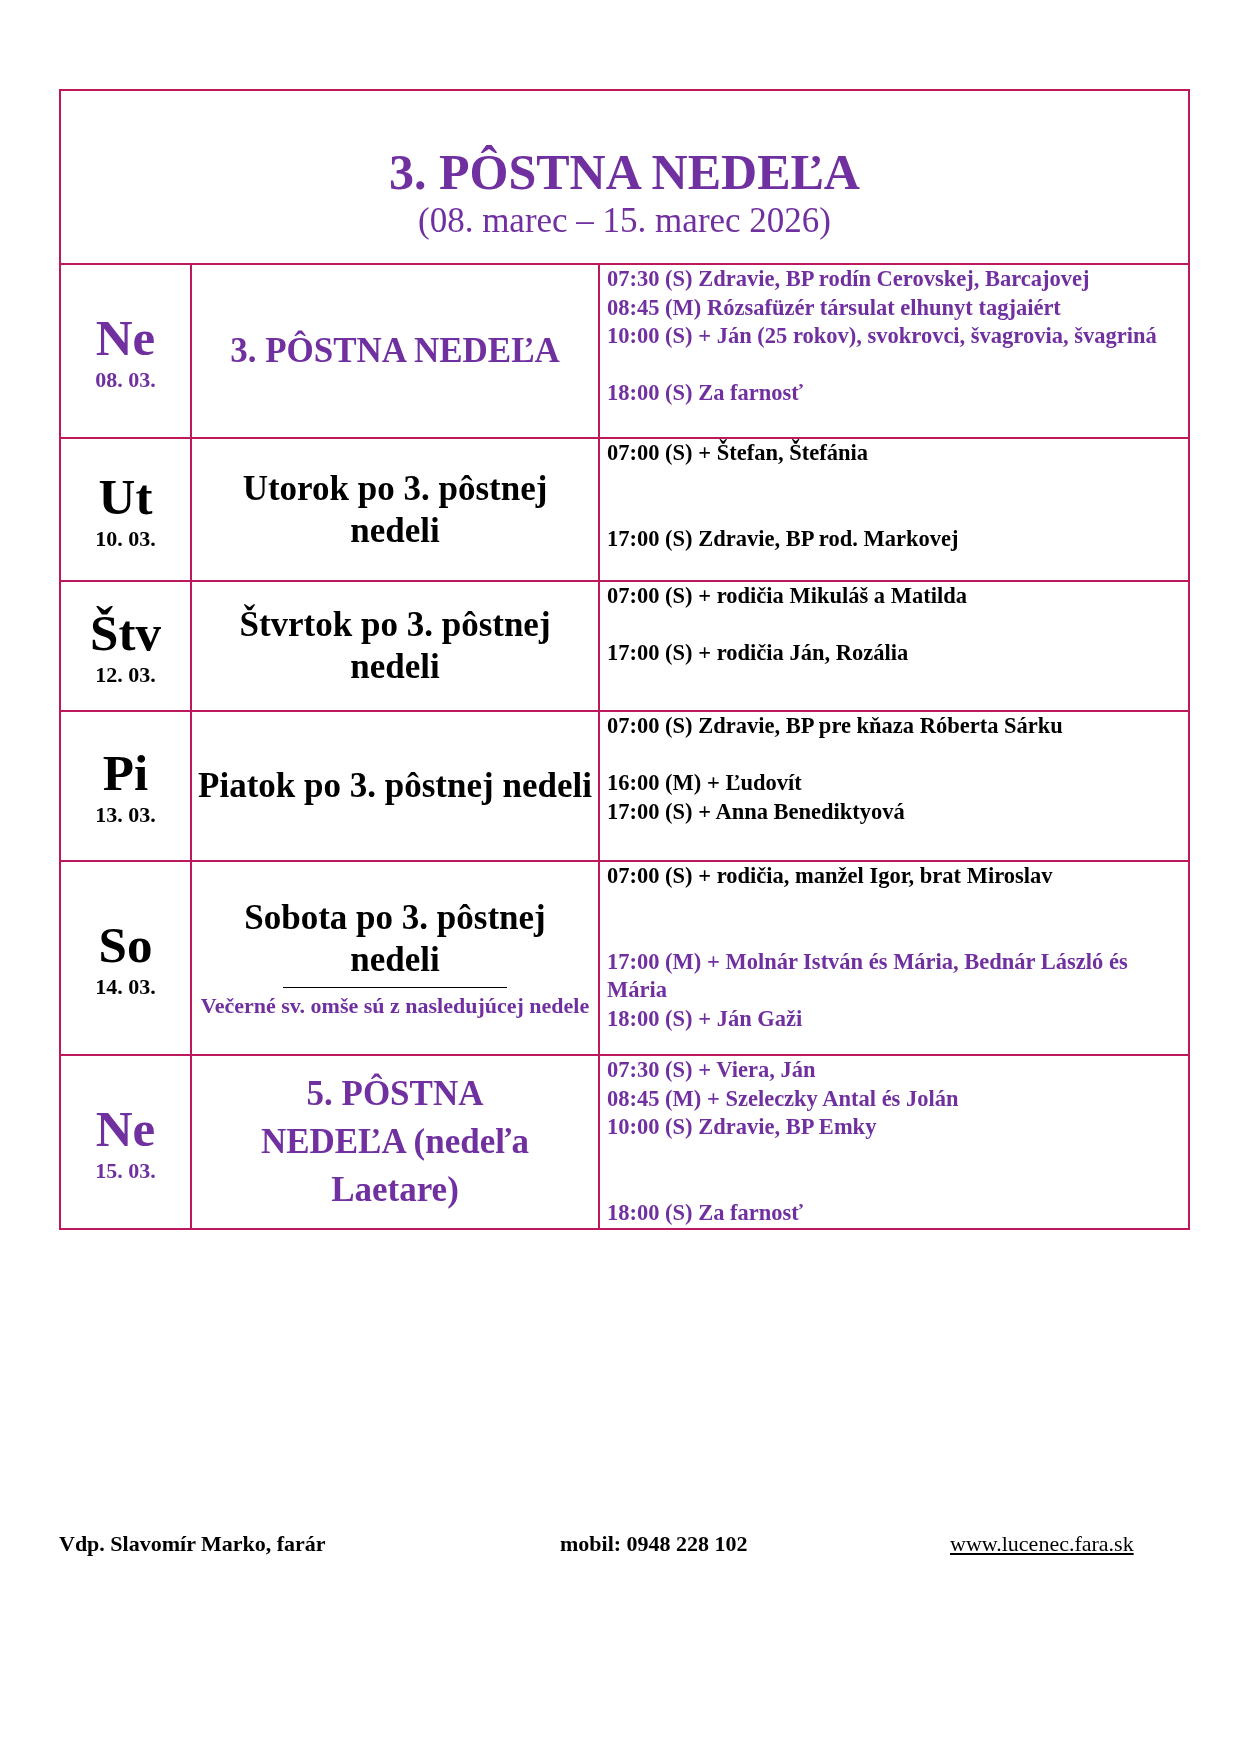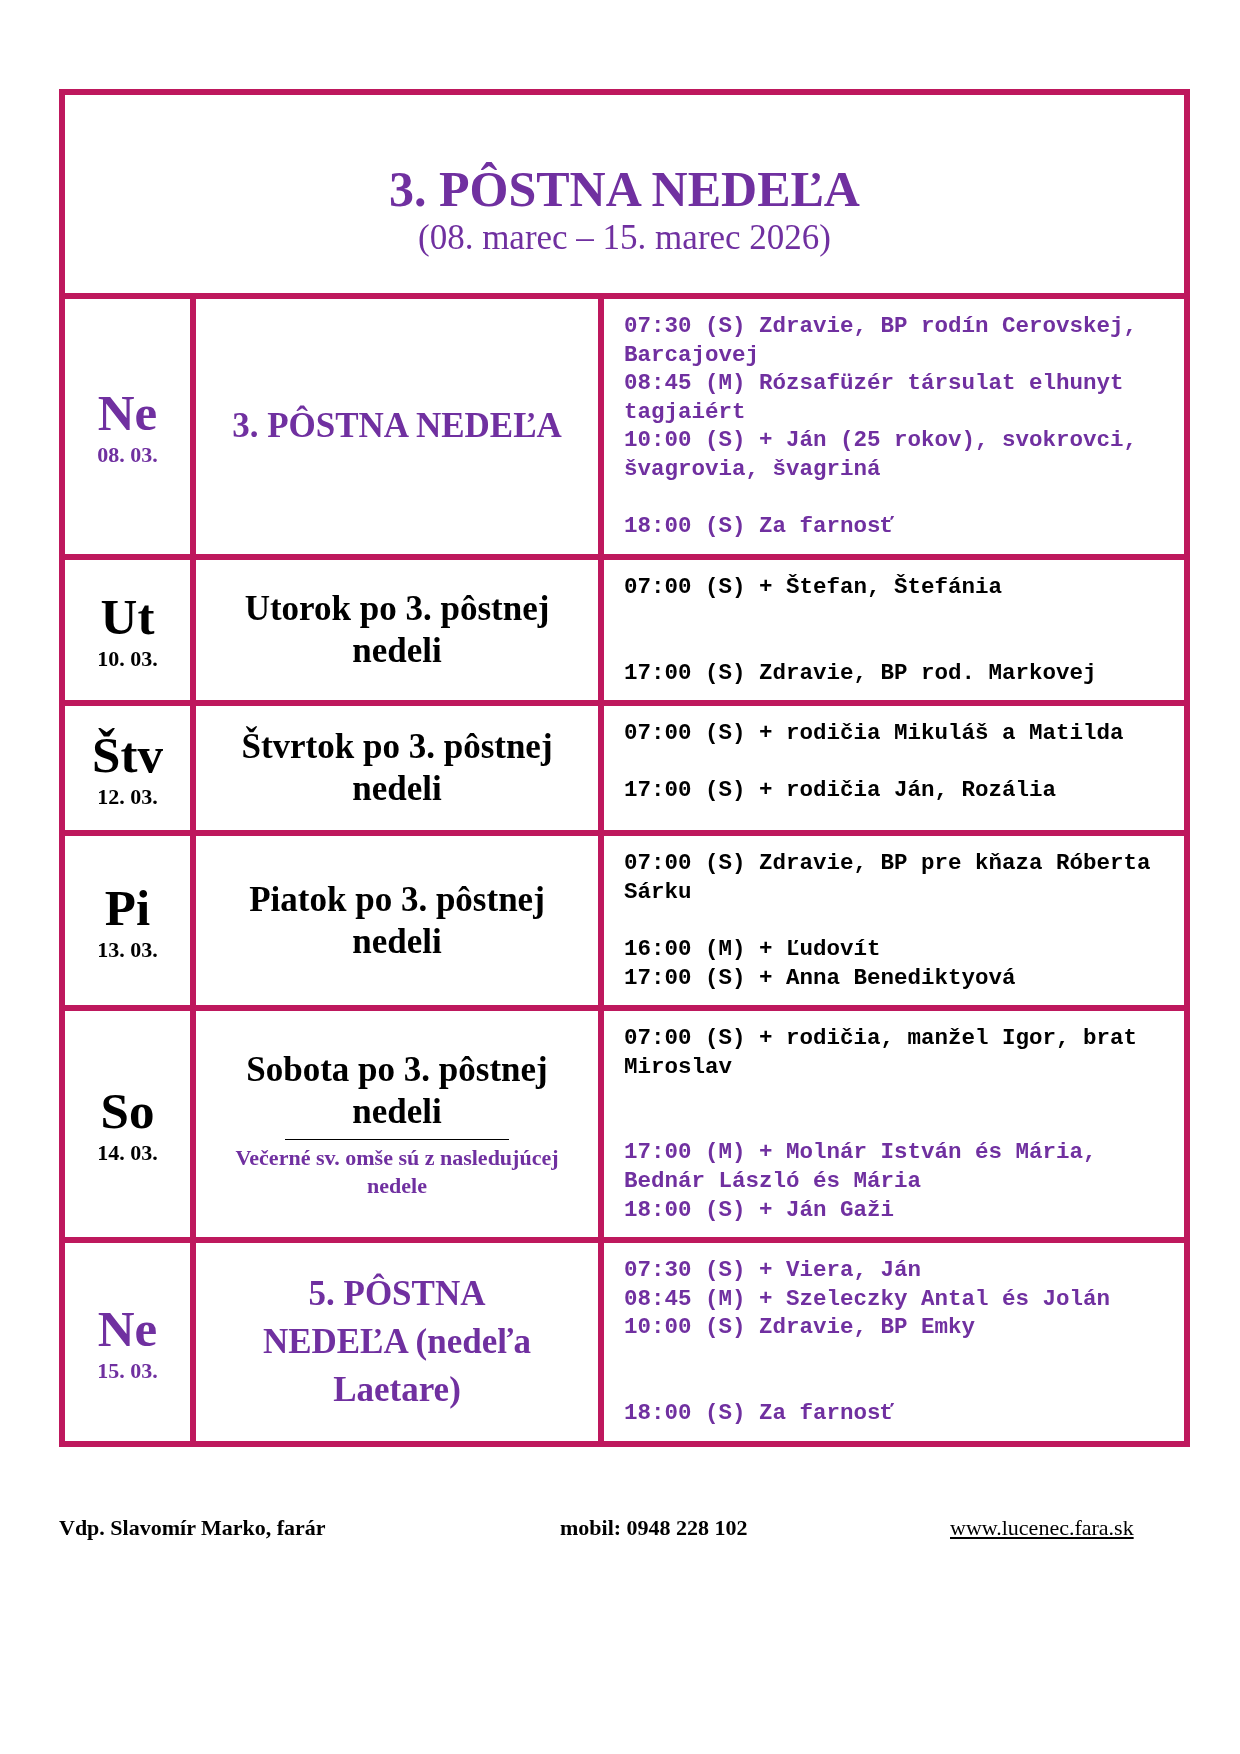--- a/index.html
+++ b/index.html
@@ -10,7 +10,7 @@
 
   #sheet { position: absolute; left: 59px; top: 89px; width: 1131px; }
   table { border-collapse: collapse; width: 1131px; table-layout: fixed; }
-  td { border: 6px solid #be185d; padding: 13px; vertical-align: middle; }
+  td { border: 2px solid #be185d; padding: 0; vertical-align: middle; }
 
   .header-cell { height: 172px; text-align: center; }
   .main-title { font-weight: bold; font-size: 50px; line-height: 58px; margin-top: 30px; }

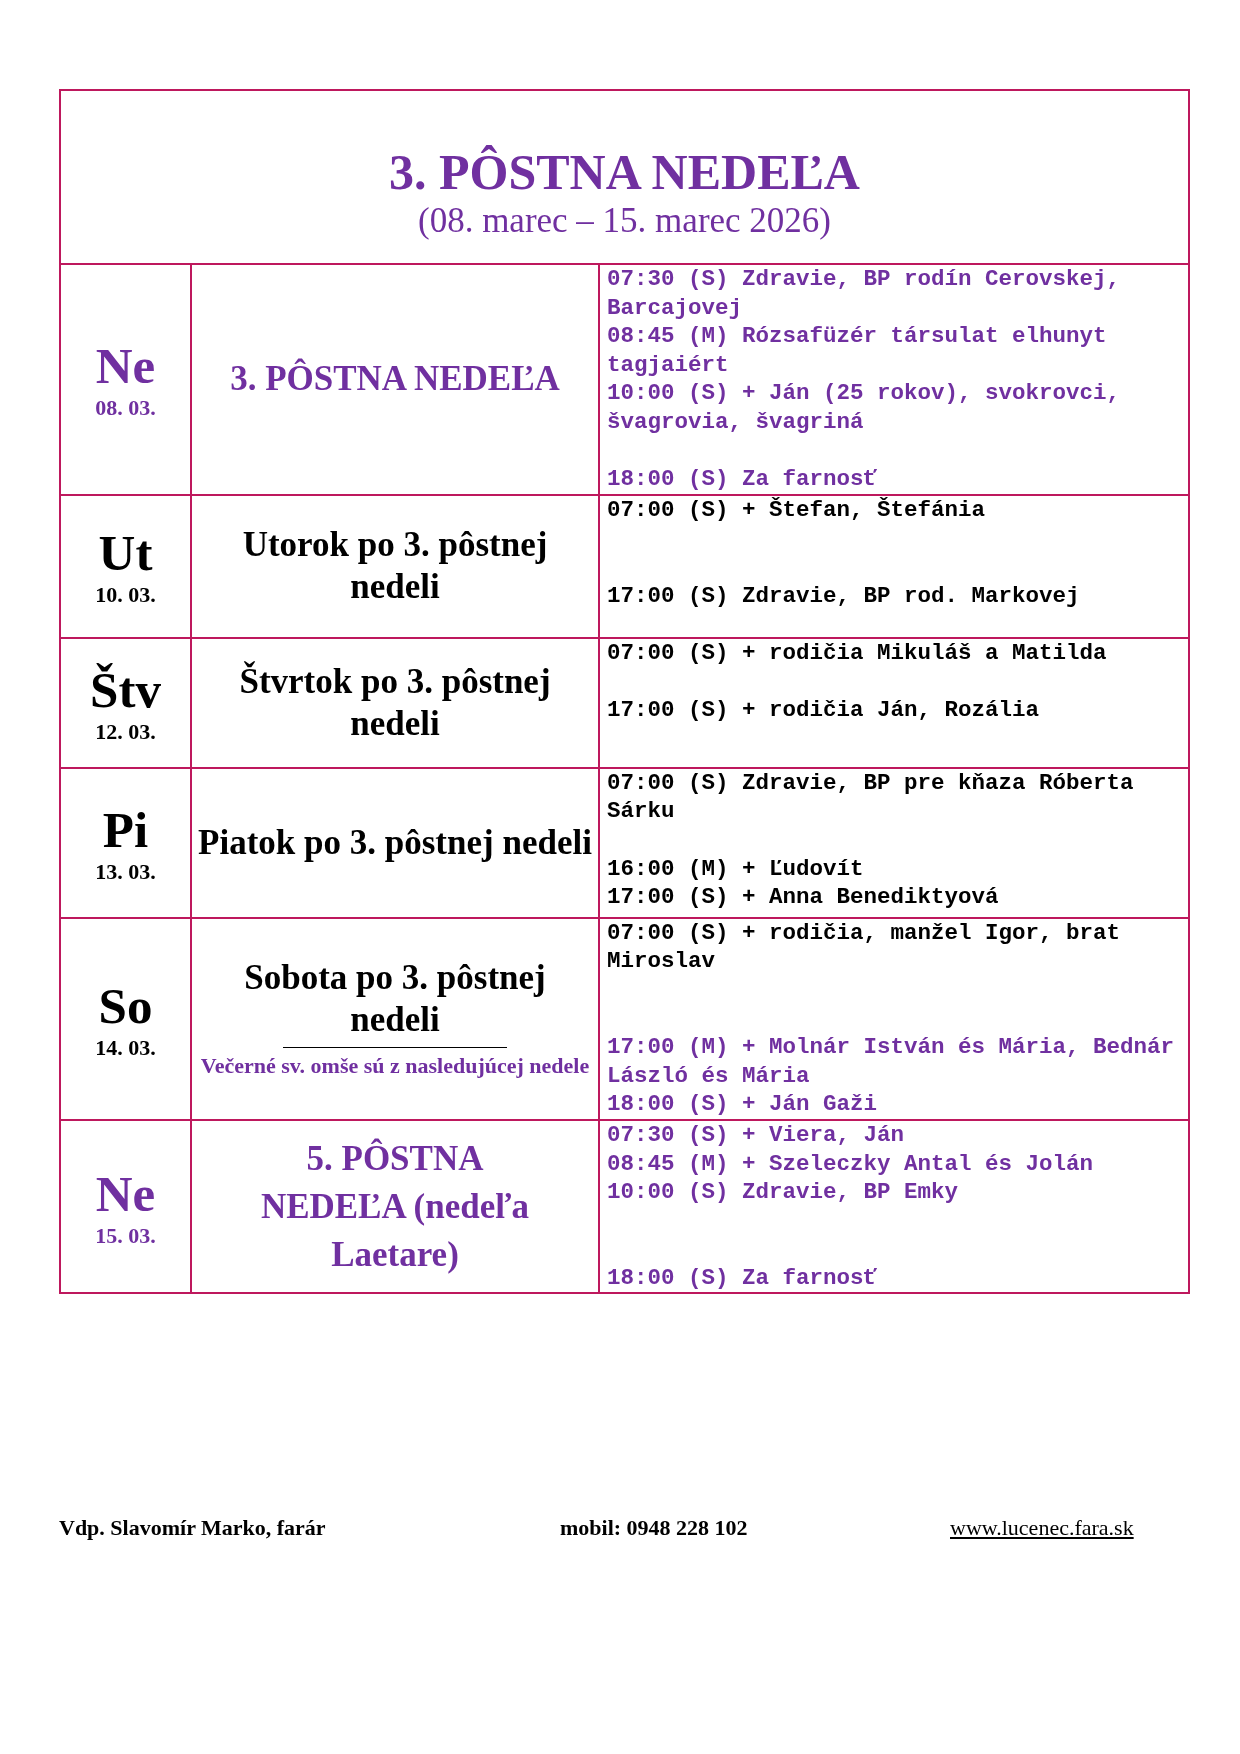--- a/index.html
+++ b/index.html
@@ -18,7 +18,7 @@
 
   .c1 { width: 129px; text-align: center; }
   .c2 { width: 406px; text-align: center; }
-  .c3 { vertical-align: top; font-family: Liberation Mono, monospace; }
+  .c3 { vertical-align: top; }
 
   .abbr { font-weight: bold; font-size: 51px; line-height: 58px; display: block; }
   .date { font-weight: bold; font-size: 22px; line-height: 26px; display: block; }

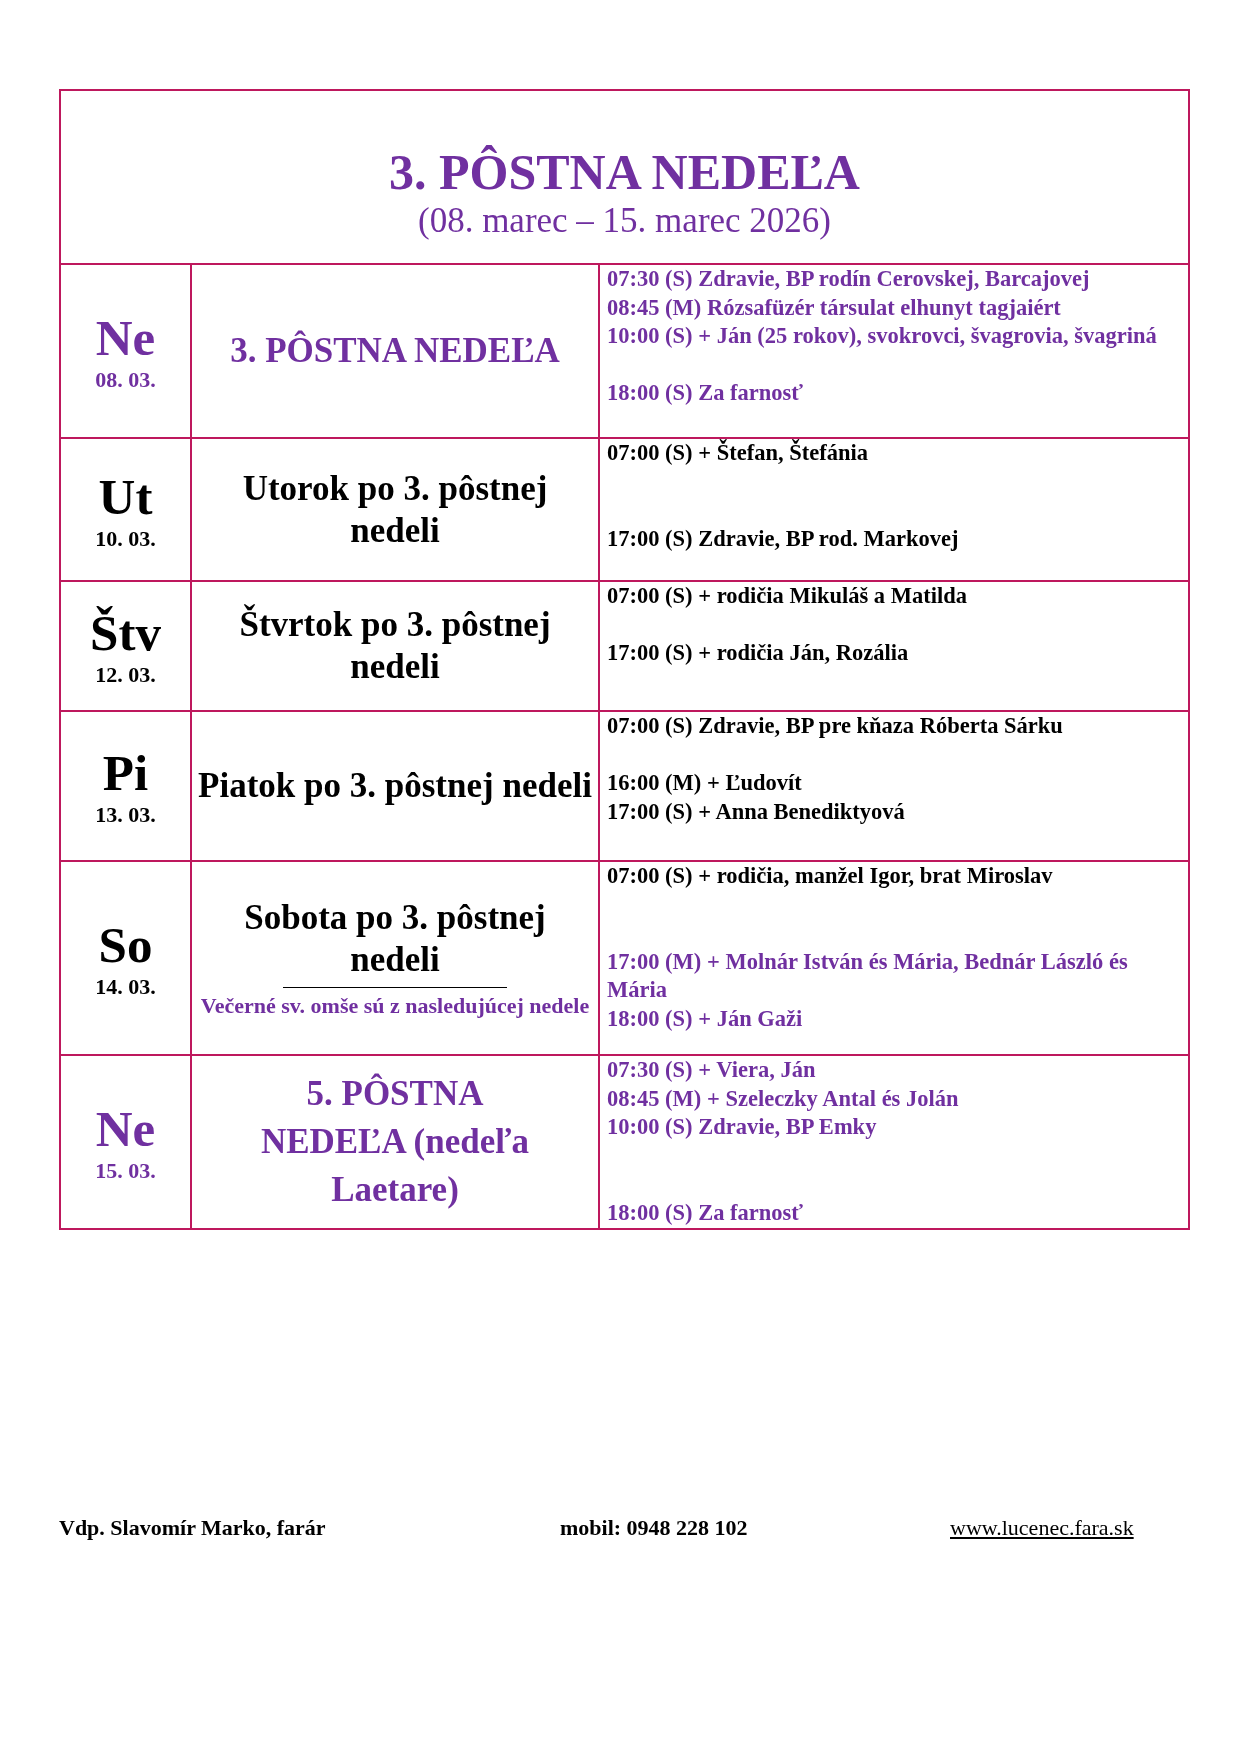--- a/index.html
+++ b/index.html
@@ -34,7 +34,7 @@
 
   #footer { position: absolute; left: 59px; top: 1512px; width: 1140px; height: 32px;
             font-weight: bold; font-size: 22px; line-height: 32px; }
-  #footer span { position: absolute; top: 0; }
+  #footer span { position: absolute; top: 16px; }
   .f-priest { left: 0; }
   .f-mobile { left: 501px; }
   .f-web { left: 891px; font-weight: normal; text-decoration: underline; }

